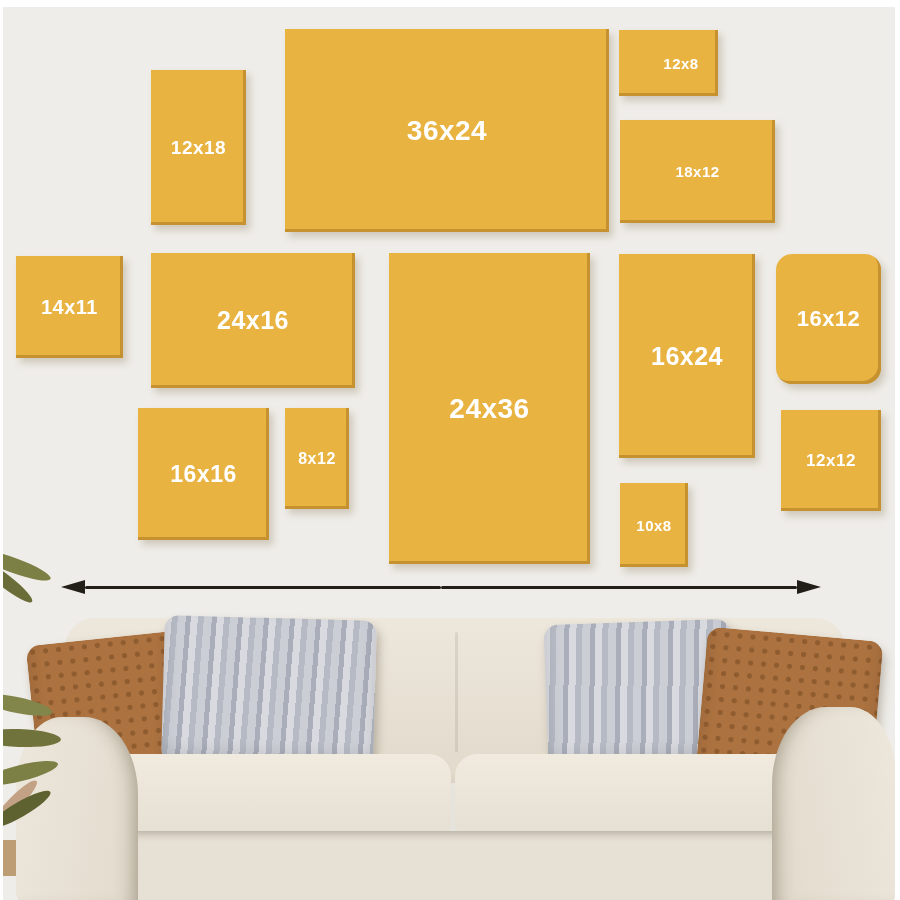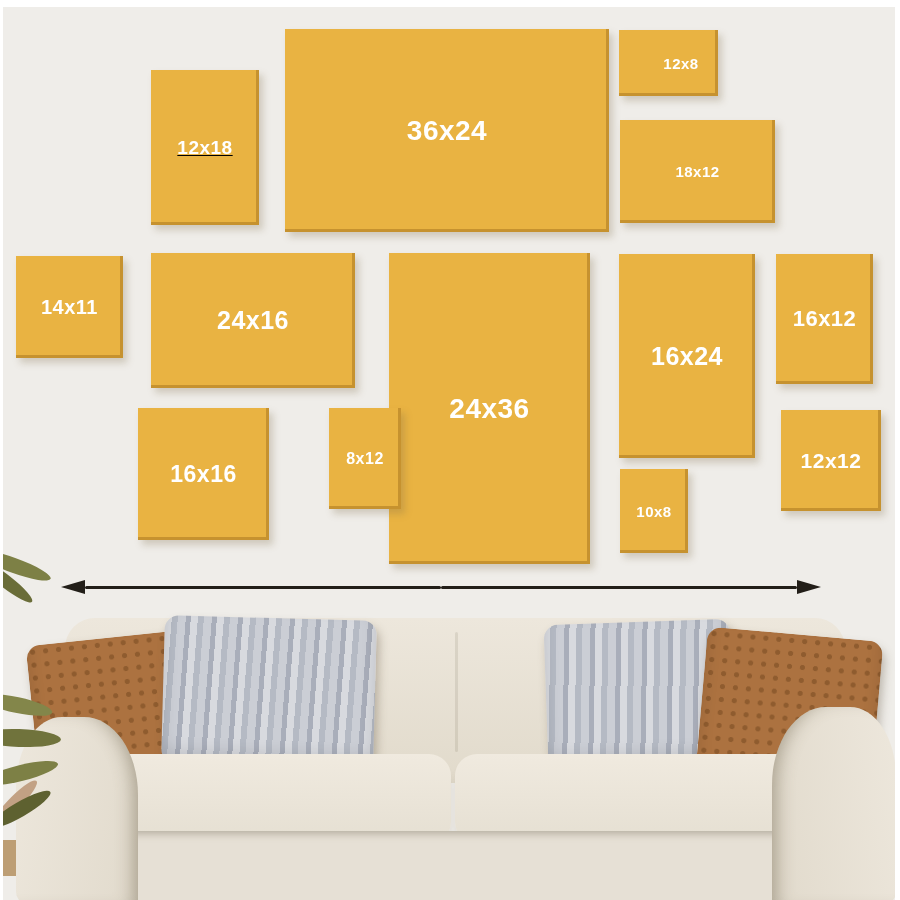--- a/index.html
+++ b/index.html
@@ -61,7 +61,7 @@
   <div class="wall">
 
     <div>
-        <div class="frame" style="left: 148px; top: 63px; width: 108px; height: 155px; text-decoration: underline;">
+        <div class="frame" style="left: 148px; top: 63px; width: 95px; height: 155px;">
     <span class="frame-label" style="font-size: 19px;">12x18</span>
   </div>
         <div class="frame" style="left: 282px; top: 22px; width: 324px; height: 203px;">

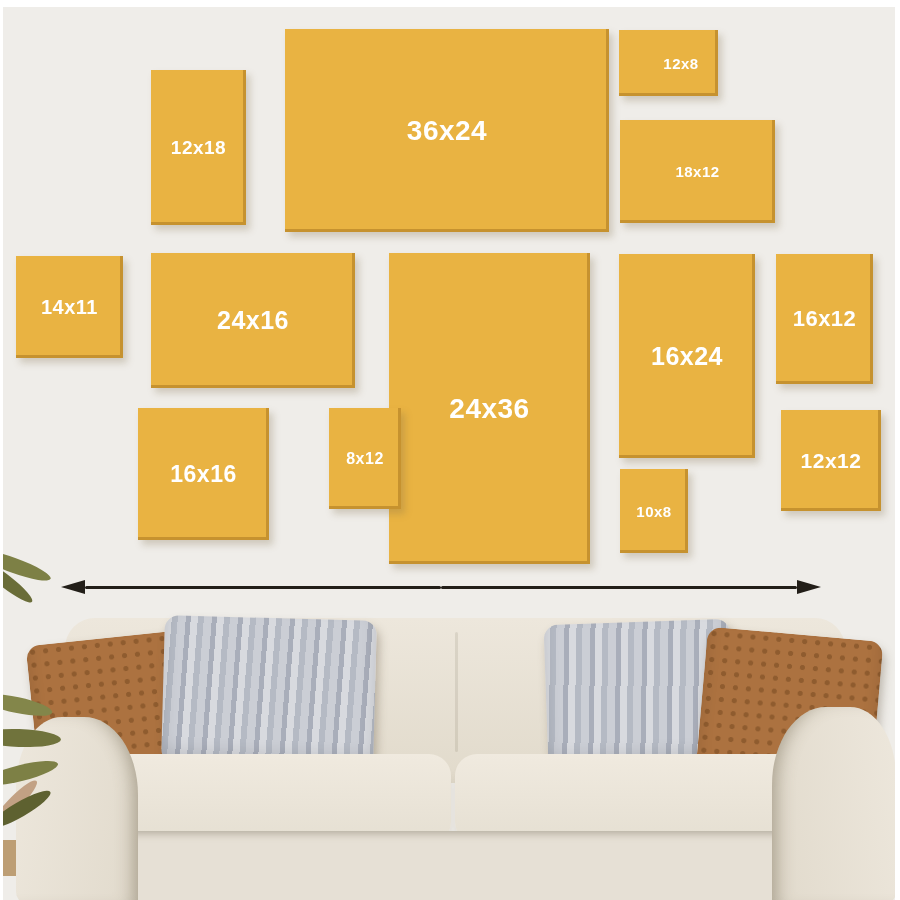--- a/index.html
+++ b/index.html
@@ -85,7 +85,7 @@
         <div class="frame" style="left: 616px; top: 247px; width: 136px; height: 204px;">
     <span class="frame-label" style="font-size: 25px;">16x24</span>
   </div>
-        <div class="frame" style="left: 773px; top: 247px; width: 97px; height: 130px;">
+        <div class="frame" style="left: 773px; top: 247px; width: 105px; height: 130px; border-radius: 16px;">
     <span class="frame-label" style="font-size: 22px;">16x12</span>
   </div>
         <div class="frame" style="left: 135px; top: 401px; width: 131px; height: 132px;">

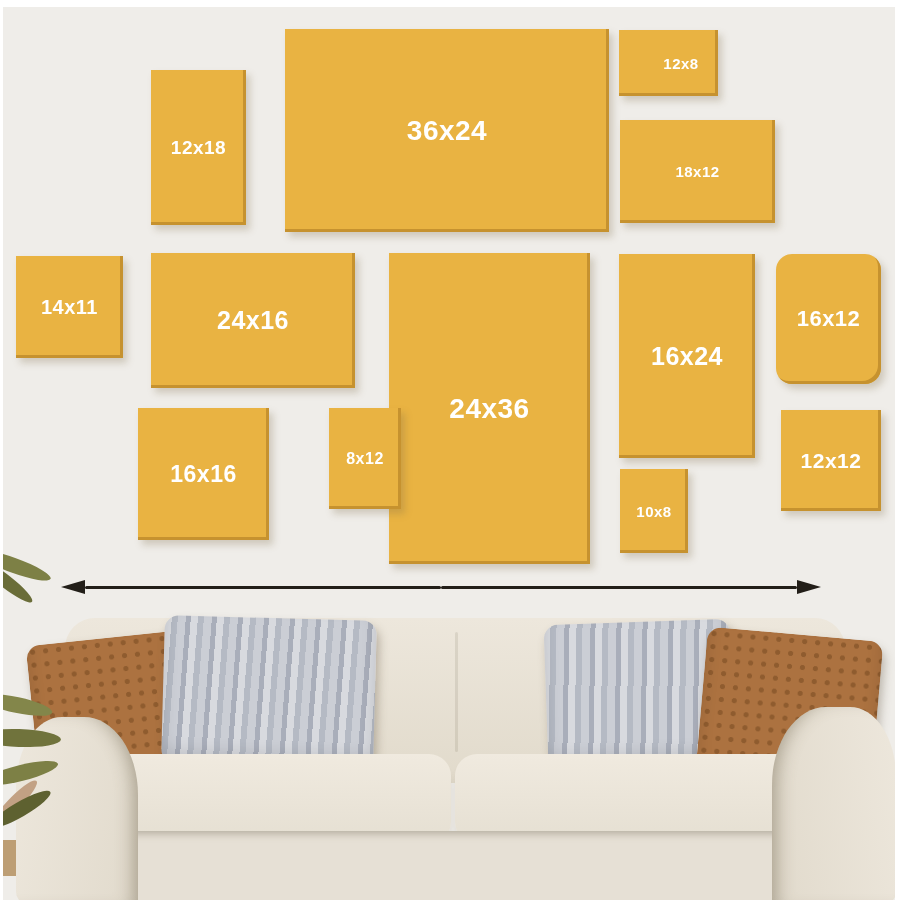--- a/index.html
+++ b/index.html
@@ -91,7 +91,7 @@
         <div class="frame" style="left: 135px; top: 401px; width: 131px; height: 132px;">
     <span class="frame-label" style="font-size: 23px;">16x16</span>
   </div>
-        <div class="frame" style="left: 282px; top: 401px; width: 72px; height: 101px; margin-left: 44px;">
+        <div class="frame" style="left: 282px; top: 401px; width: 64px; height: 101px;">
     <span class="frame-label" style="font-size: 16px;">8x12</span>
   </div>
         <div class="frame" style="left: 778px; top: 403px; width: 100px; height: 101px;">

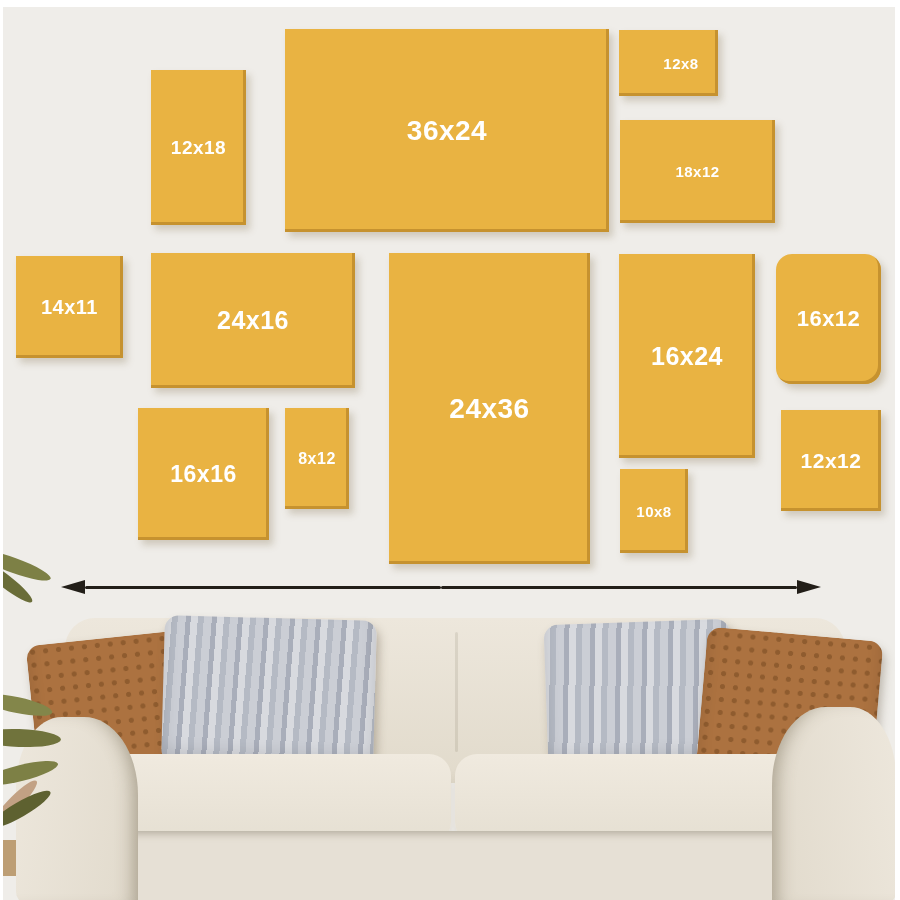--- a/index.html
+++ b/index.html
@@ -95,7 +95,7 @@
     <span class="frame-label" style="font-size: 16px;">8x12</span>
   </div>
         <div class="frame" style="left: 778px; top: 403px; width: 100px; height: 101px;">
-    <span class="frame-label" style="font-size: 21px;">12x12</span>
+    <span class="frame-label" style="font-size: 17px;">12x12</span>
   </div>
         <div class="frame" style="left: 617px; top: 462px; width: 68px; height: 84px;">
     <span class="frame-label" style="font-size: 15px;">10x8</span>

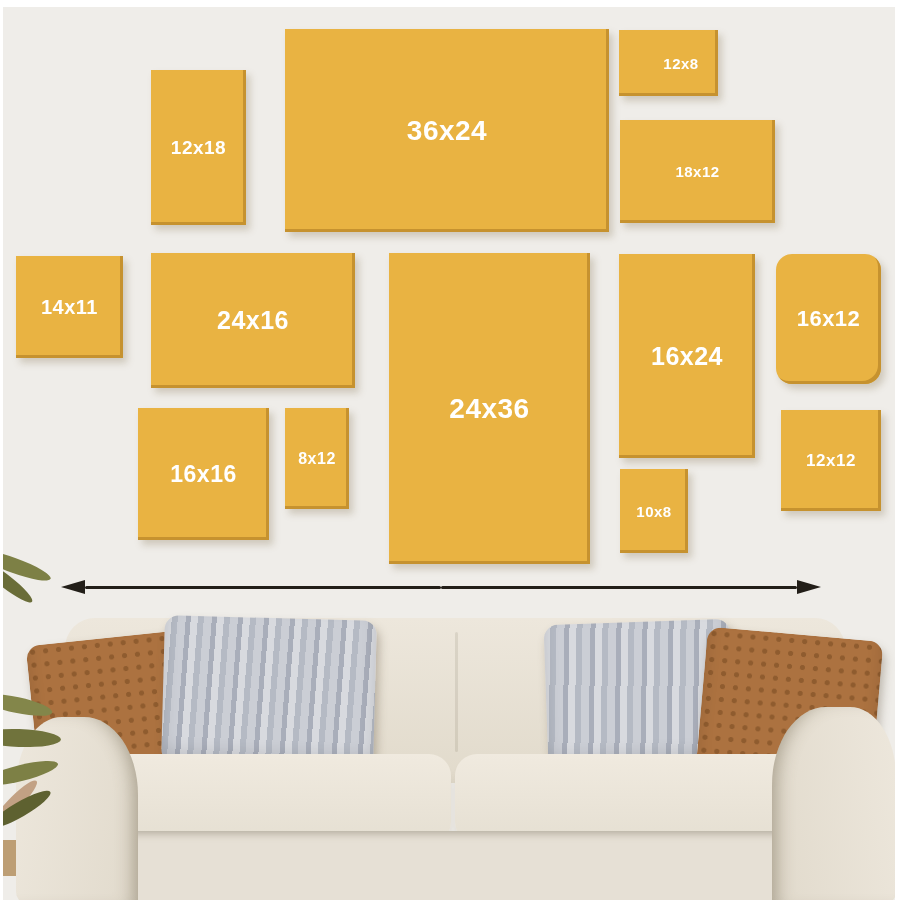--- a/index.html
+++ b/index.html
@@ -97,7 +97,7 @@
         <div class="frame" style="left: 778px; top: 403px; width: 100px; height: 101px;">
     <span class="frame-label" style="font-size: 17px;">12x12</span>
   </div>
-        <div class="frame" style="left: 617px; top: 462px; width: 68px; height: 84px;">
+        <div class="frame" style="left: 617px; top: 476px; width: 68px; height: 84px;">
     <span class="frame-label" style="font-size: 15px;">10x8</span>
   </div>
       </div>

